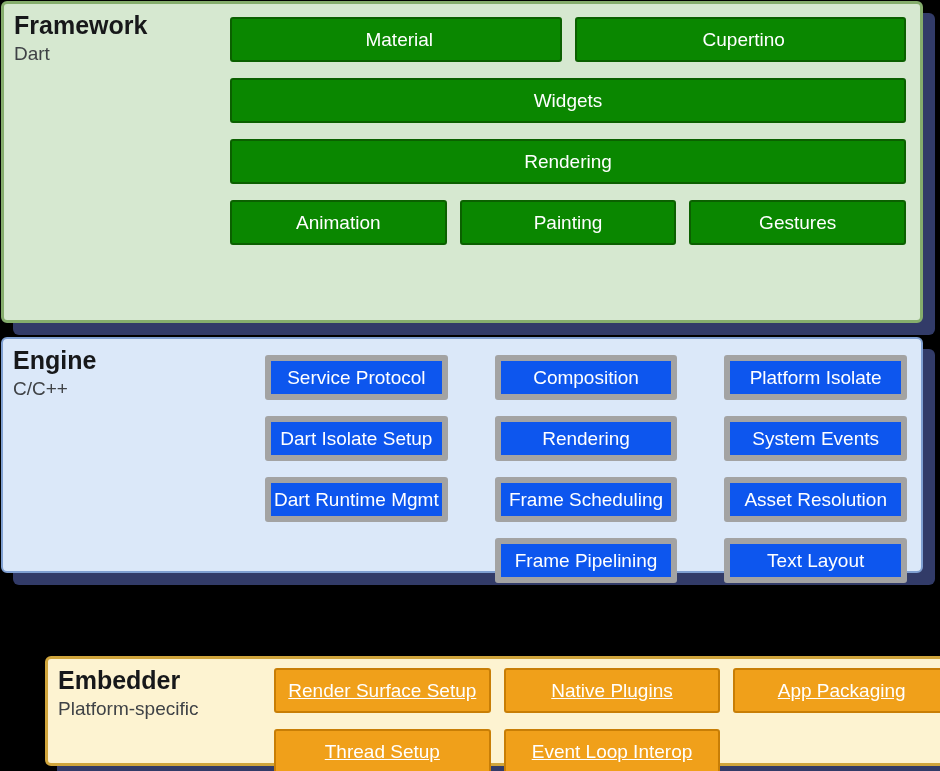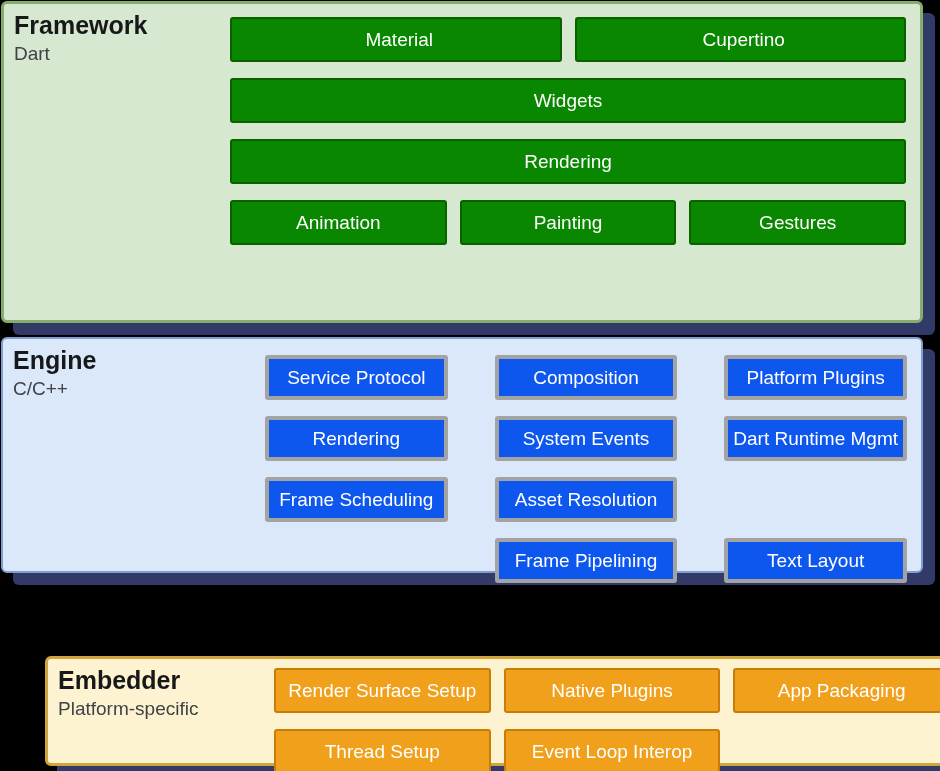--- a/index.html
+++ b/index.html
@@ -100,7 +100,7 @@
   }
   .block-blue {
     background: #0d56ee;
-    border: 4px solid #a3a3a3;
+    border: 6px solid #a3a3a3;
     margin-left: 34px;
   }
   .block-orange {

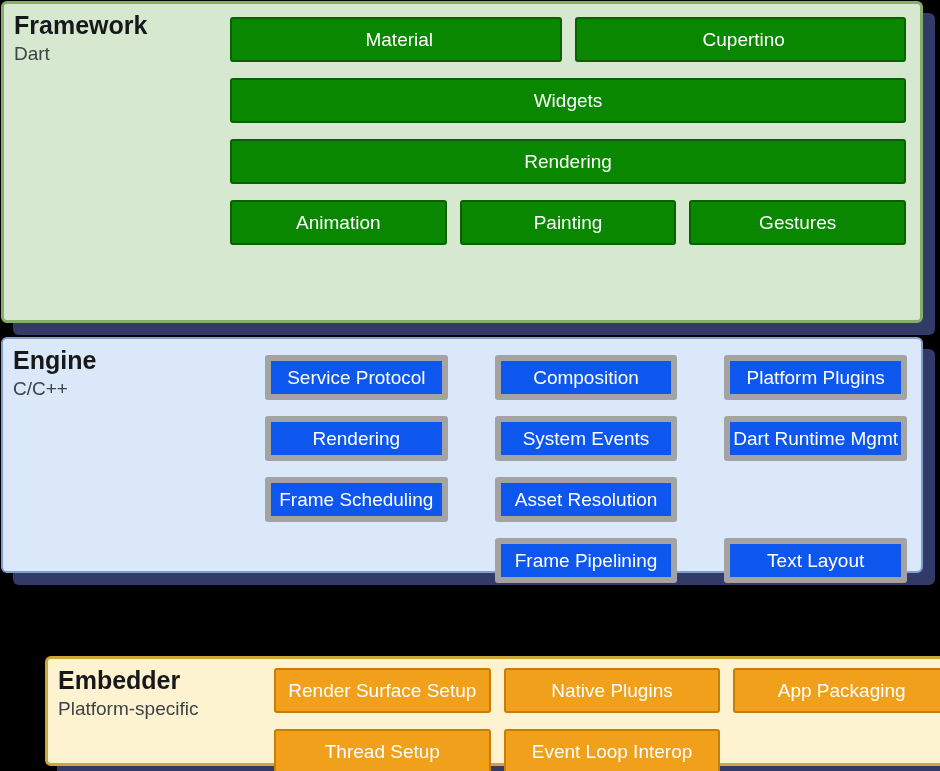--- a/index.html
+++ b/index.html
@@ -139,7 +139,7 @@
   <div class="grid grid-engine">
     <div class="block block-blue">Service Protocol</div>
     <div class="block block-blue">Composition</div>
-    <div class="block block-blue">Platform Plugins</div>
+    <div class="block block-blue">Platform Isolate</div>
     <div class="block block-blue">Rendering</div>
     <div class="block block-blue">System Events</div>
     <div class="block block-blue">Dart Runtime Mgmt</div>

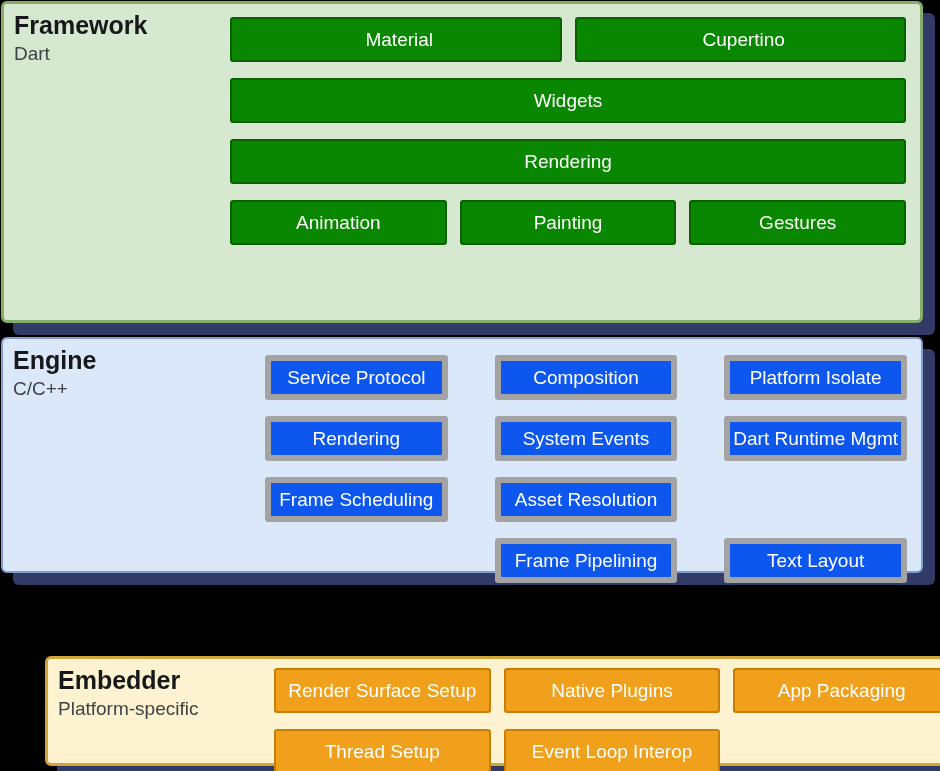--- a/index.html
+++ b/index.html
@@ -140,6 +140,7 @@
     <div class="block block-blue">Service Protocol</div>
     <div class="block block-blue">Composition</div>
     <div class="block block-blue">Platform Isolate</div>
+    <div class="block block-blue">Dart Isolate Setup</div>
     <div class="block block-blue">Rendering</div>
     <div class="block block-blue">System Events</div>
     <div class="block block-blue">Dart Runtime Mgmt</div>

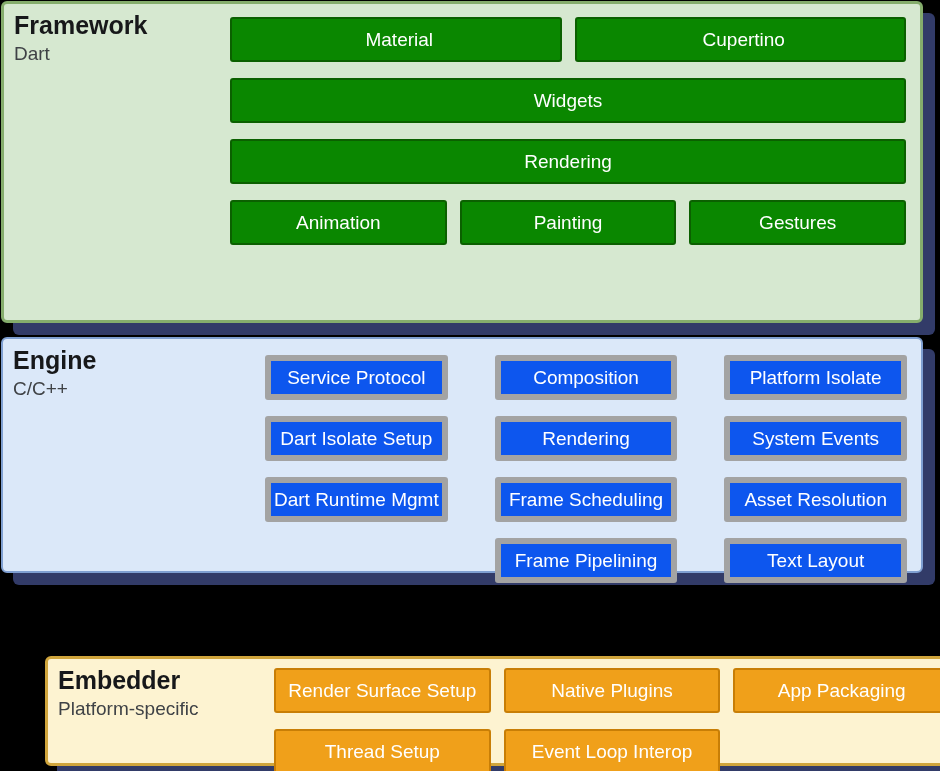--- a/index.html
+++ b/index.html
@@ -106,6 +106,7 @@
   .block-orange {
     background: #f0a01a;
     border: 2px solid #c87e06;
+    text-decoration: underline;
   }
   .span2 { grid-column: span 2; }
   .span3 { grid-column: span 3; padding-left: 7px; }

